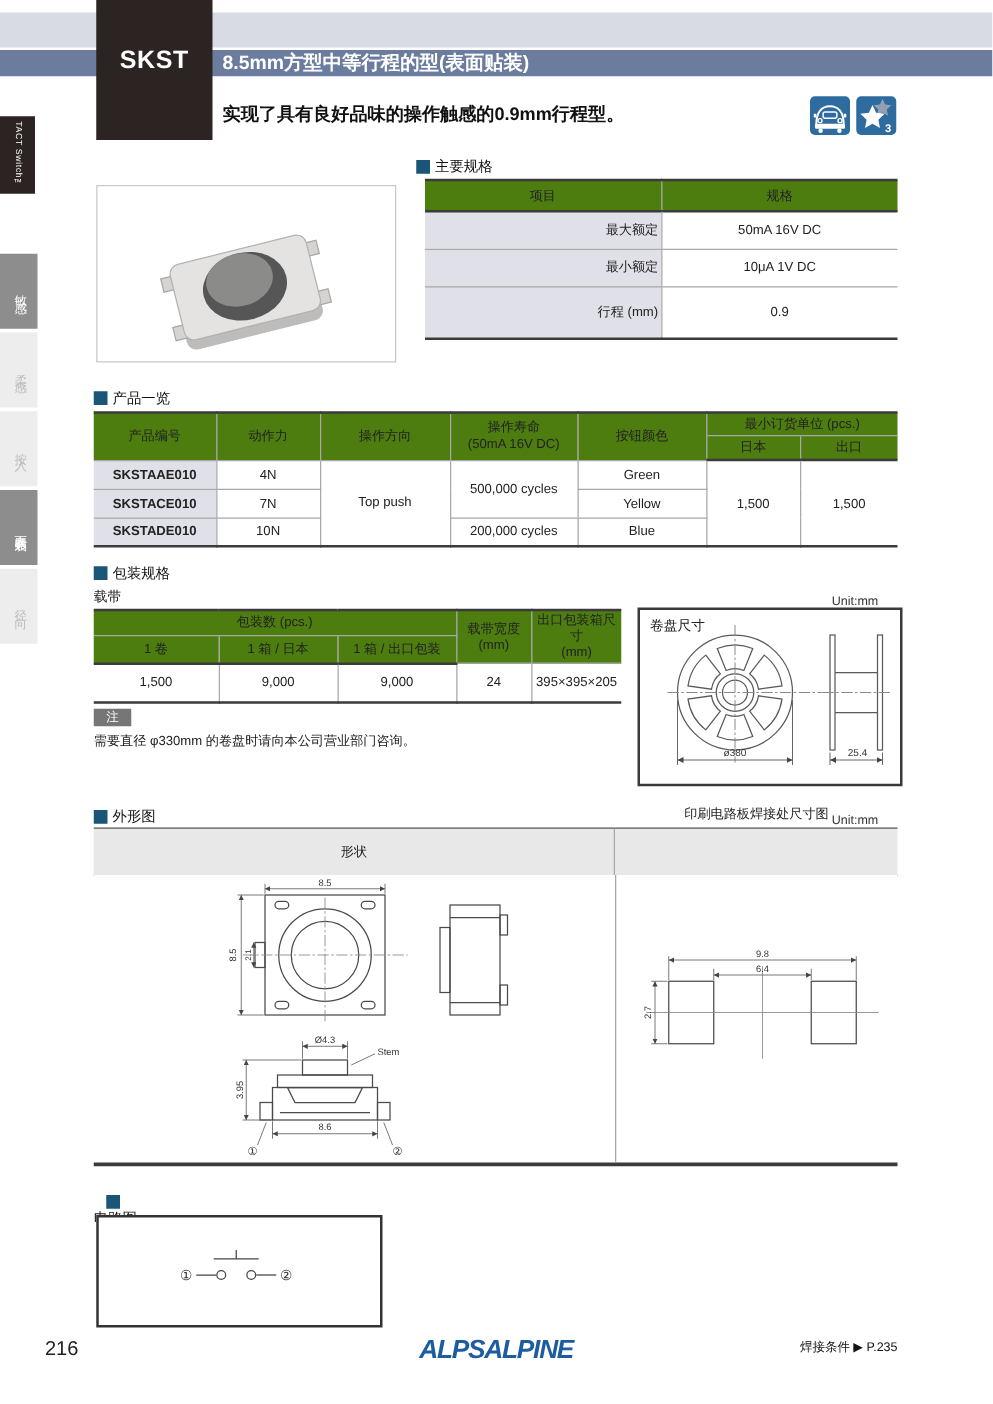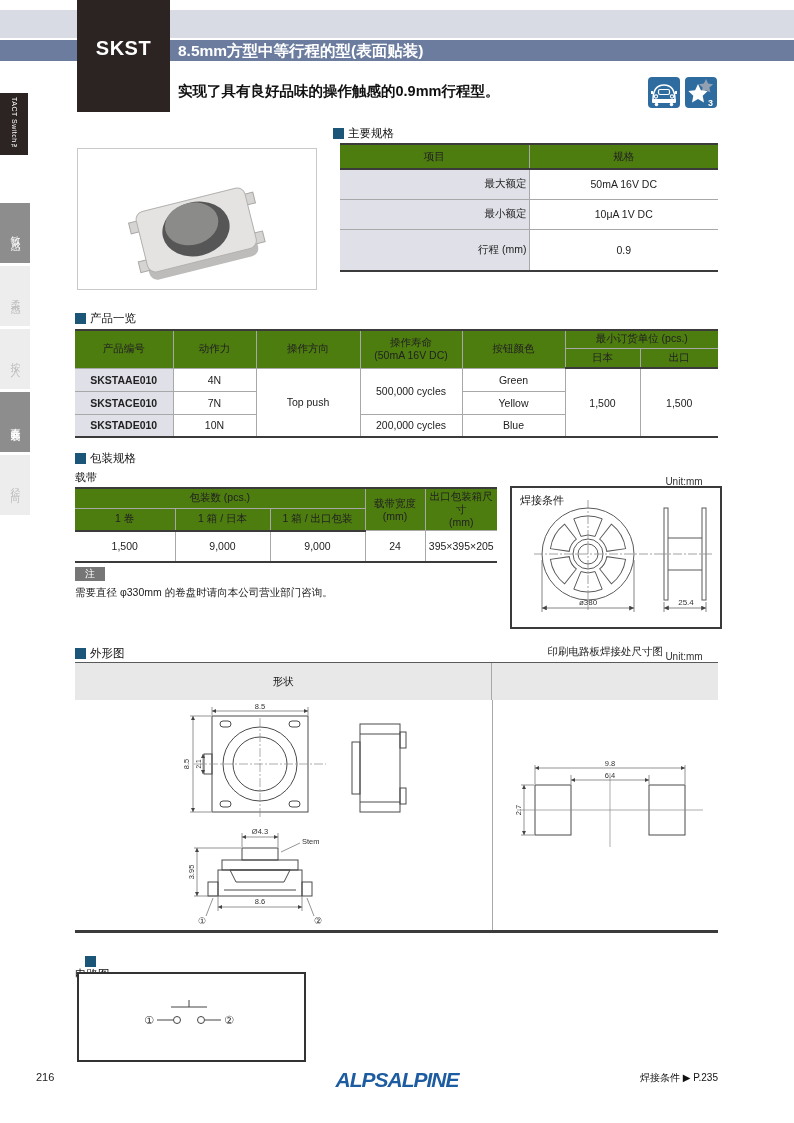--- a/index.html
+++ b/index.html
@@ -245,7 +245,7 @@
 
 <div class="abs unit" style="left:650px;top:476px;width:68px;">Unit:mm</div>
 <div class="abs reelbox">
-  <div class="abs reellabel">焊接条件</div>
+  <div class="abs reellabel">卷盘尺寸</div>
   <svg width="204" height="135" viewBox="0 0 204 135">
     <defs>
       <marker id="ra" markerWidth="8" markerHeight="8" refX="6" refY="3" orient="auto-start-reverse">

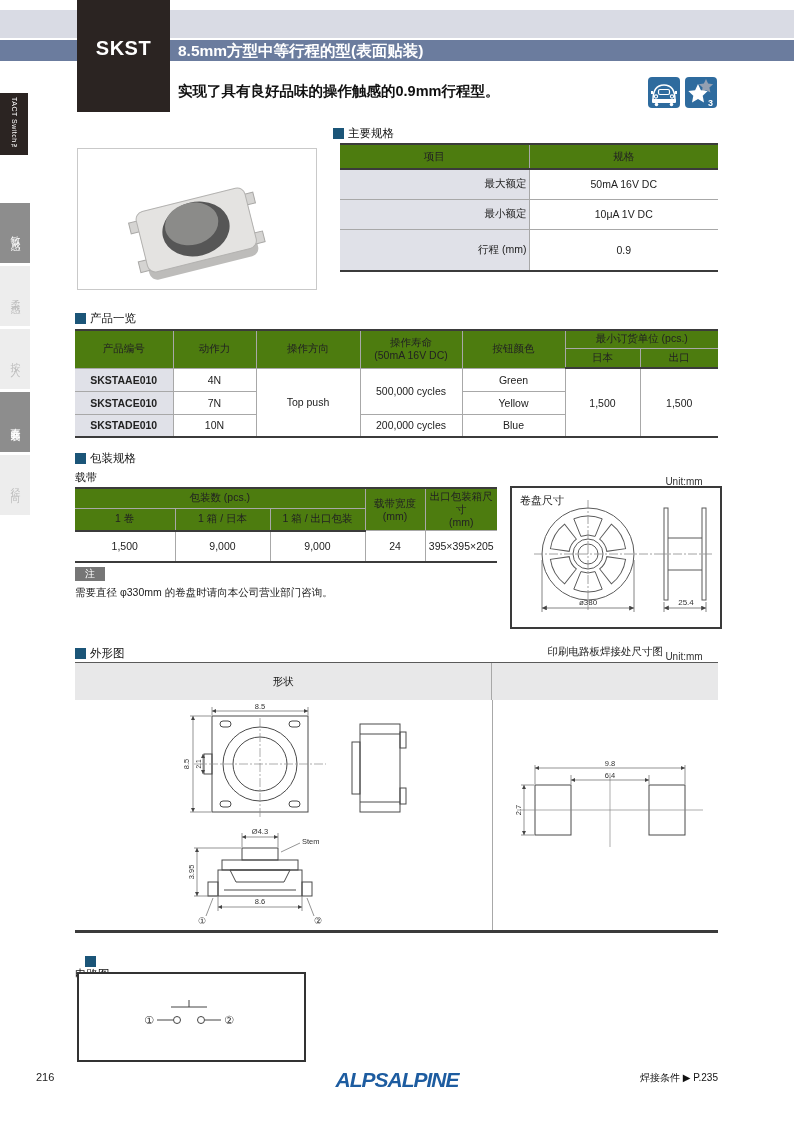--- a/index.html
+++ b/index.html
@@ -54,7 +54,7 @@
   .outline-div{left:492px;top:700px;width:1px;height:230px;background:#a8a8a8;}
   .circbox{left:77px;top:972px;width:225px;height:86px;border:2px solid #333;background:#fff;}
   
-  .pagenum{left:36px;top:1071px;font-size:11px;color:#222;}
+  .pagenum{left:36px;top:1071px;font-size:16px;color:#222;}
   .logo{left:0;top:1068px;width:794px;text-align:center;font-size:21px;font-weight:bold;
         color:#1d5ca0;letter-spacing:-1px;font-style:italic;}
   .flink{left:560px;top:1071px;width:158px;text-align:right;font-size:10px;color:#111;}

